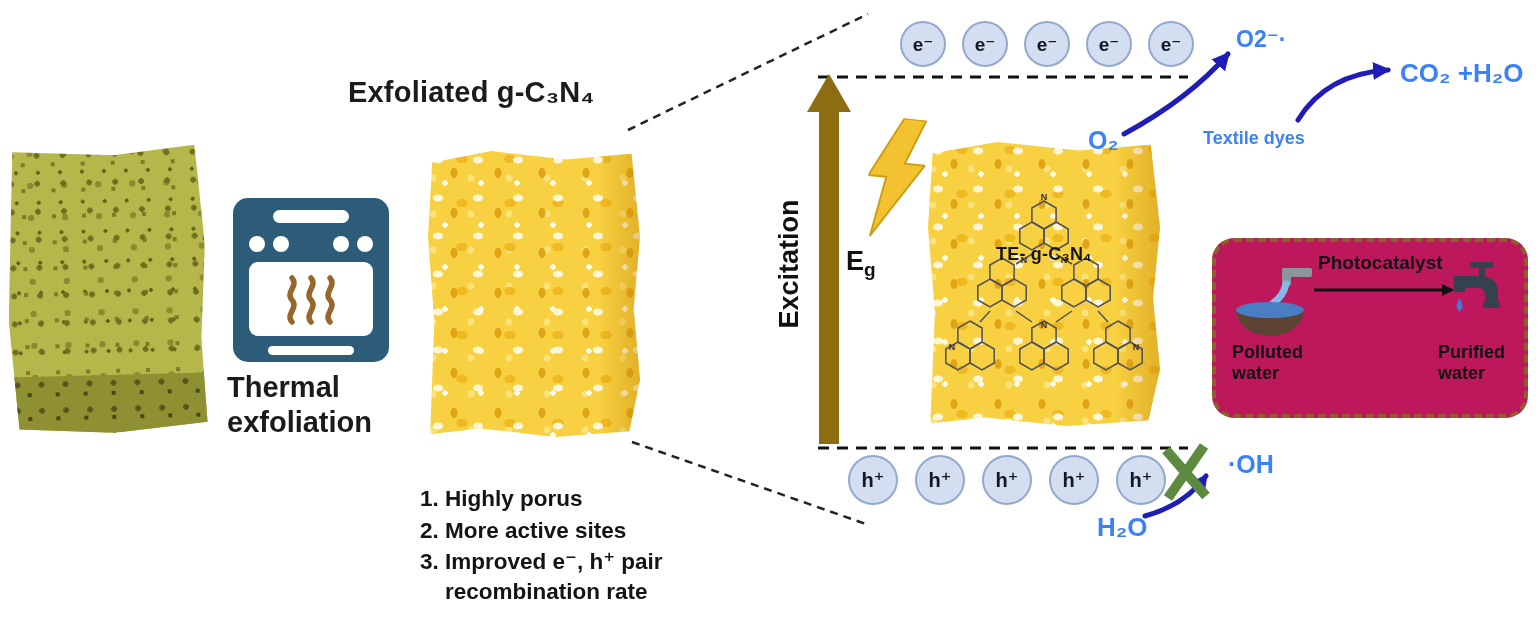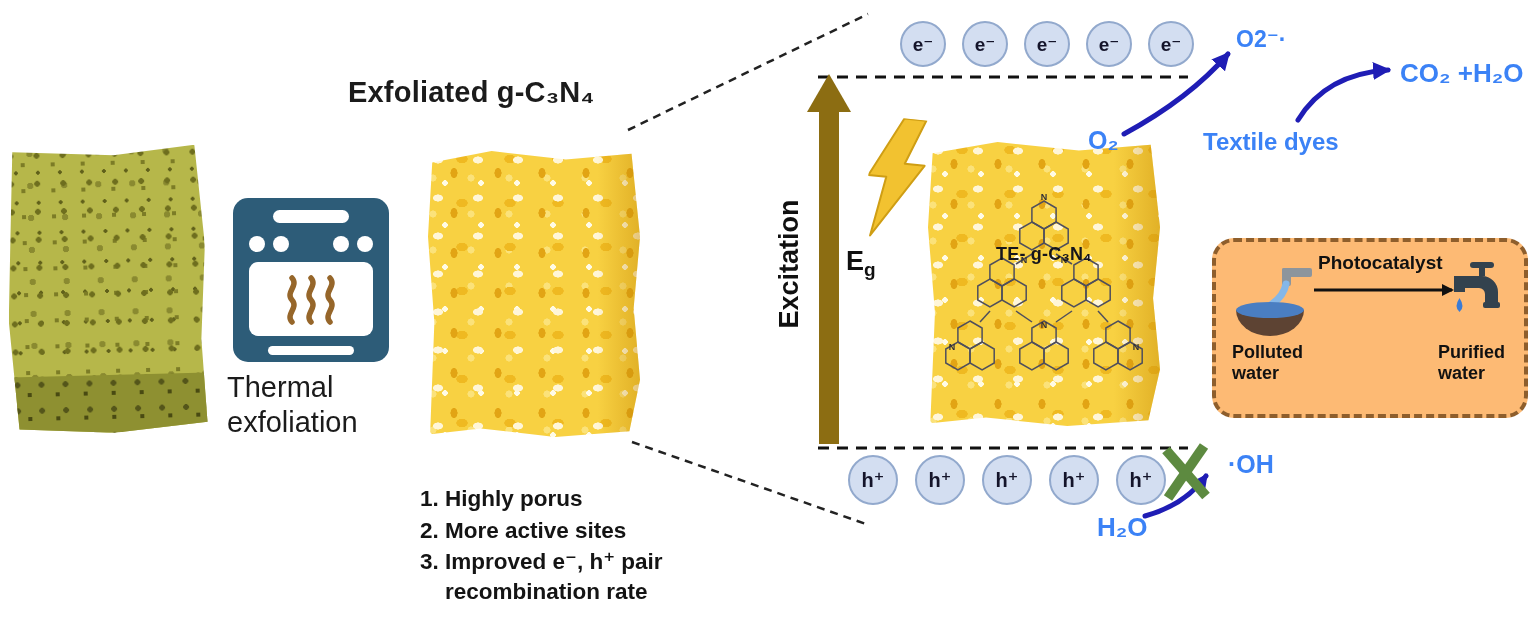--- a/index.html
+++ b/index.html
@@ -200,7 +200,7 @@
 
   <div class="blab" style="left:1088px;top:126px;font-size:25px">O₂</div>
   <div class="blab" style="left:1236px;top:26px;font-size:23px">O2⁻·</div>
-  <div class="blab" style="left:1203px;top:128px;font-size:24px">Textile dyes</div>
+  <div class="blab" style="left:1203px;top:128px;font-size:18px">Textile dyes</div>
   <div class="blab" style="left:1400px;top:58px;font-size:26px">CO₂ +H₂O</div>
   <div class="blab" style="left:1097px;top:512px;font-size:26px">H₂O</div>
   <div class="blab" style="left:1228px;top:450px;font-size:25px">·OH</div>

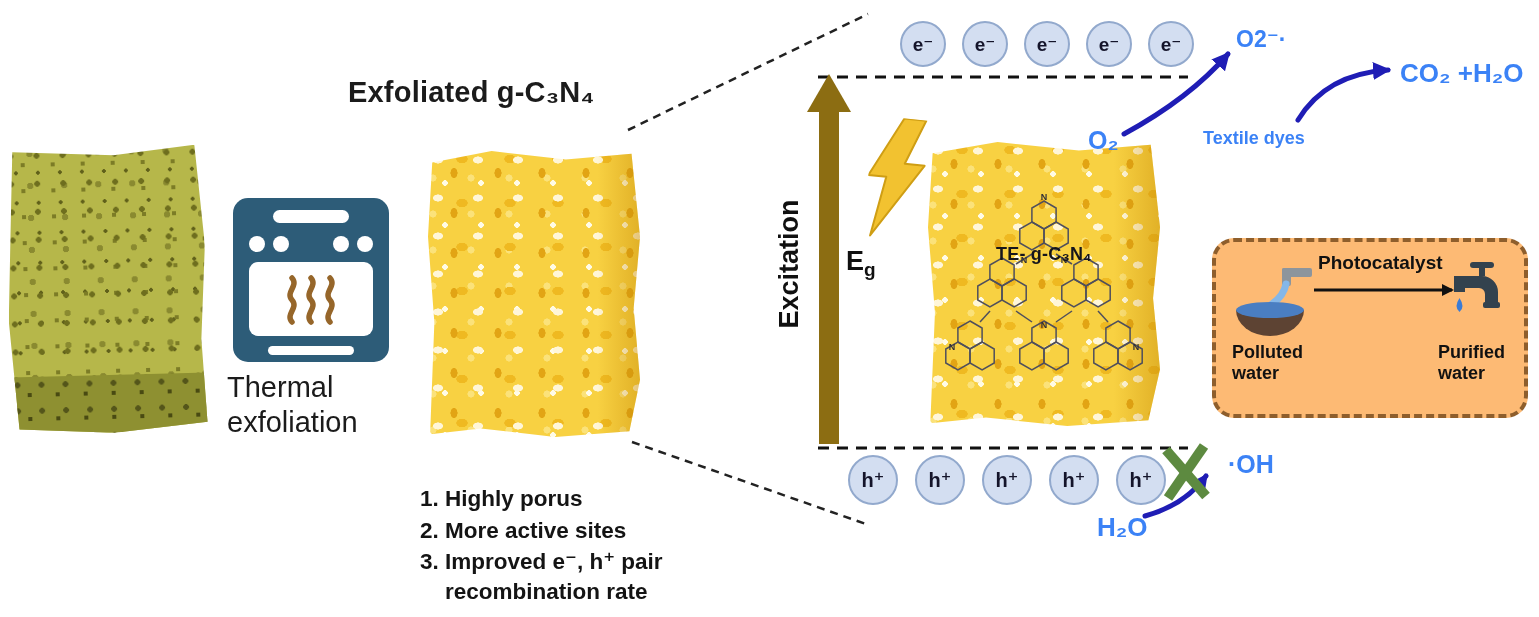--- a/index.html
+++ b/index.html
@@ -74,7 +74,7 @@
   .green-x{position:absolute;left:1156px;top:438px}
 
   
-  .inset{position:absolute;left:1212px;top:238px;width:308px;height:172px;background:#fdba74;border:4px dashed #8e5e2c;border-radius:22px}
+  .inset{position:absolute;left:1212px;top:238px;width:308px;height:172px;background:#be185d;border:4px dashed #8e5e2c;border-radius:22px}
   .inset-title{position:absolute;left:102px;top:10px;font-size:19px;font-weight:700;color:#111}
   .inset-arrow{position:absolute;left:94px;top:36px}
   .bowl-icon{position:absolute;left:14px;top:24px}

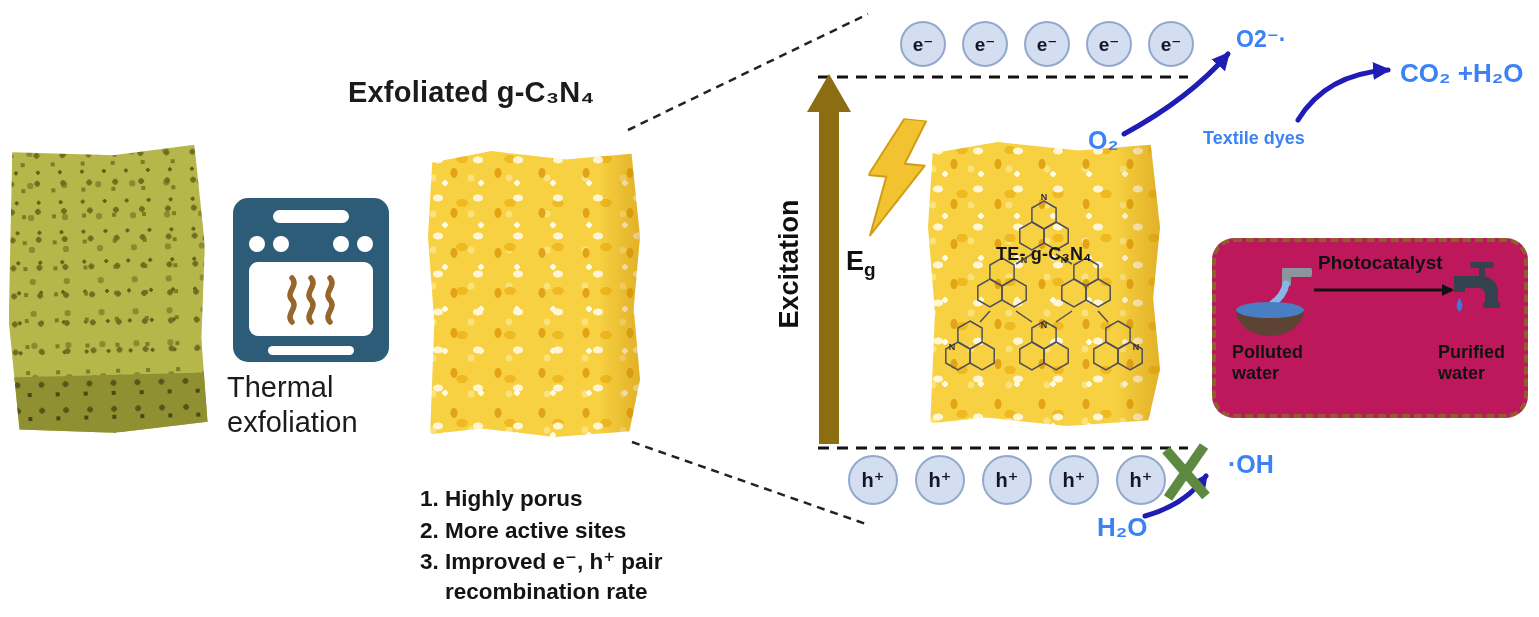--- a/index.html
+++ b/index.html
@@ -8,7 +8,7 @@
   .overlay{position:absolute;left:0;top:0;pointer-events:none}
 
   .fig-title{position:absolute;font-size:29px;font-weight:700;color:#1b1b1b;letter-spacing:.2px}
-  .process-label{position:absolute;left:227px;top:370px;width:215px;font-size:29px;font-weight:400;color:#1b1b1b;line-height:1.22}
+  .process-label{position:absolute;left:227px;top:370px;width:215px;font-size:29px;font-weight:700;color:#1b1b1b;line-height:1.22}
 
   ol.props{position:absolute;font-size:22.5px;font-weight:700;color:#141414;line-height:1.32;padding-left:33px;margin:0}
   ol.props li{margin-bottom:2px}

